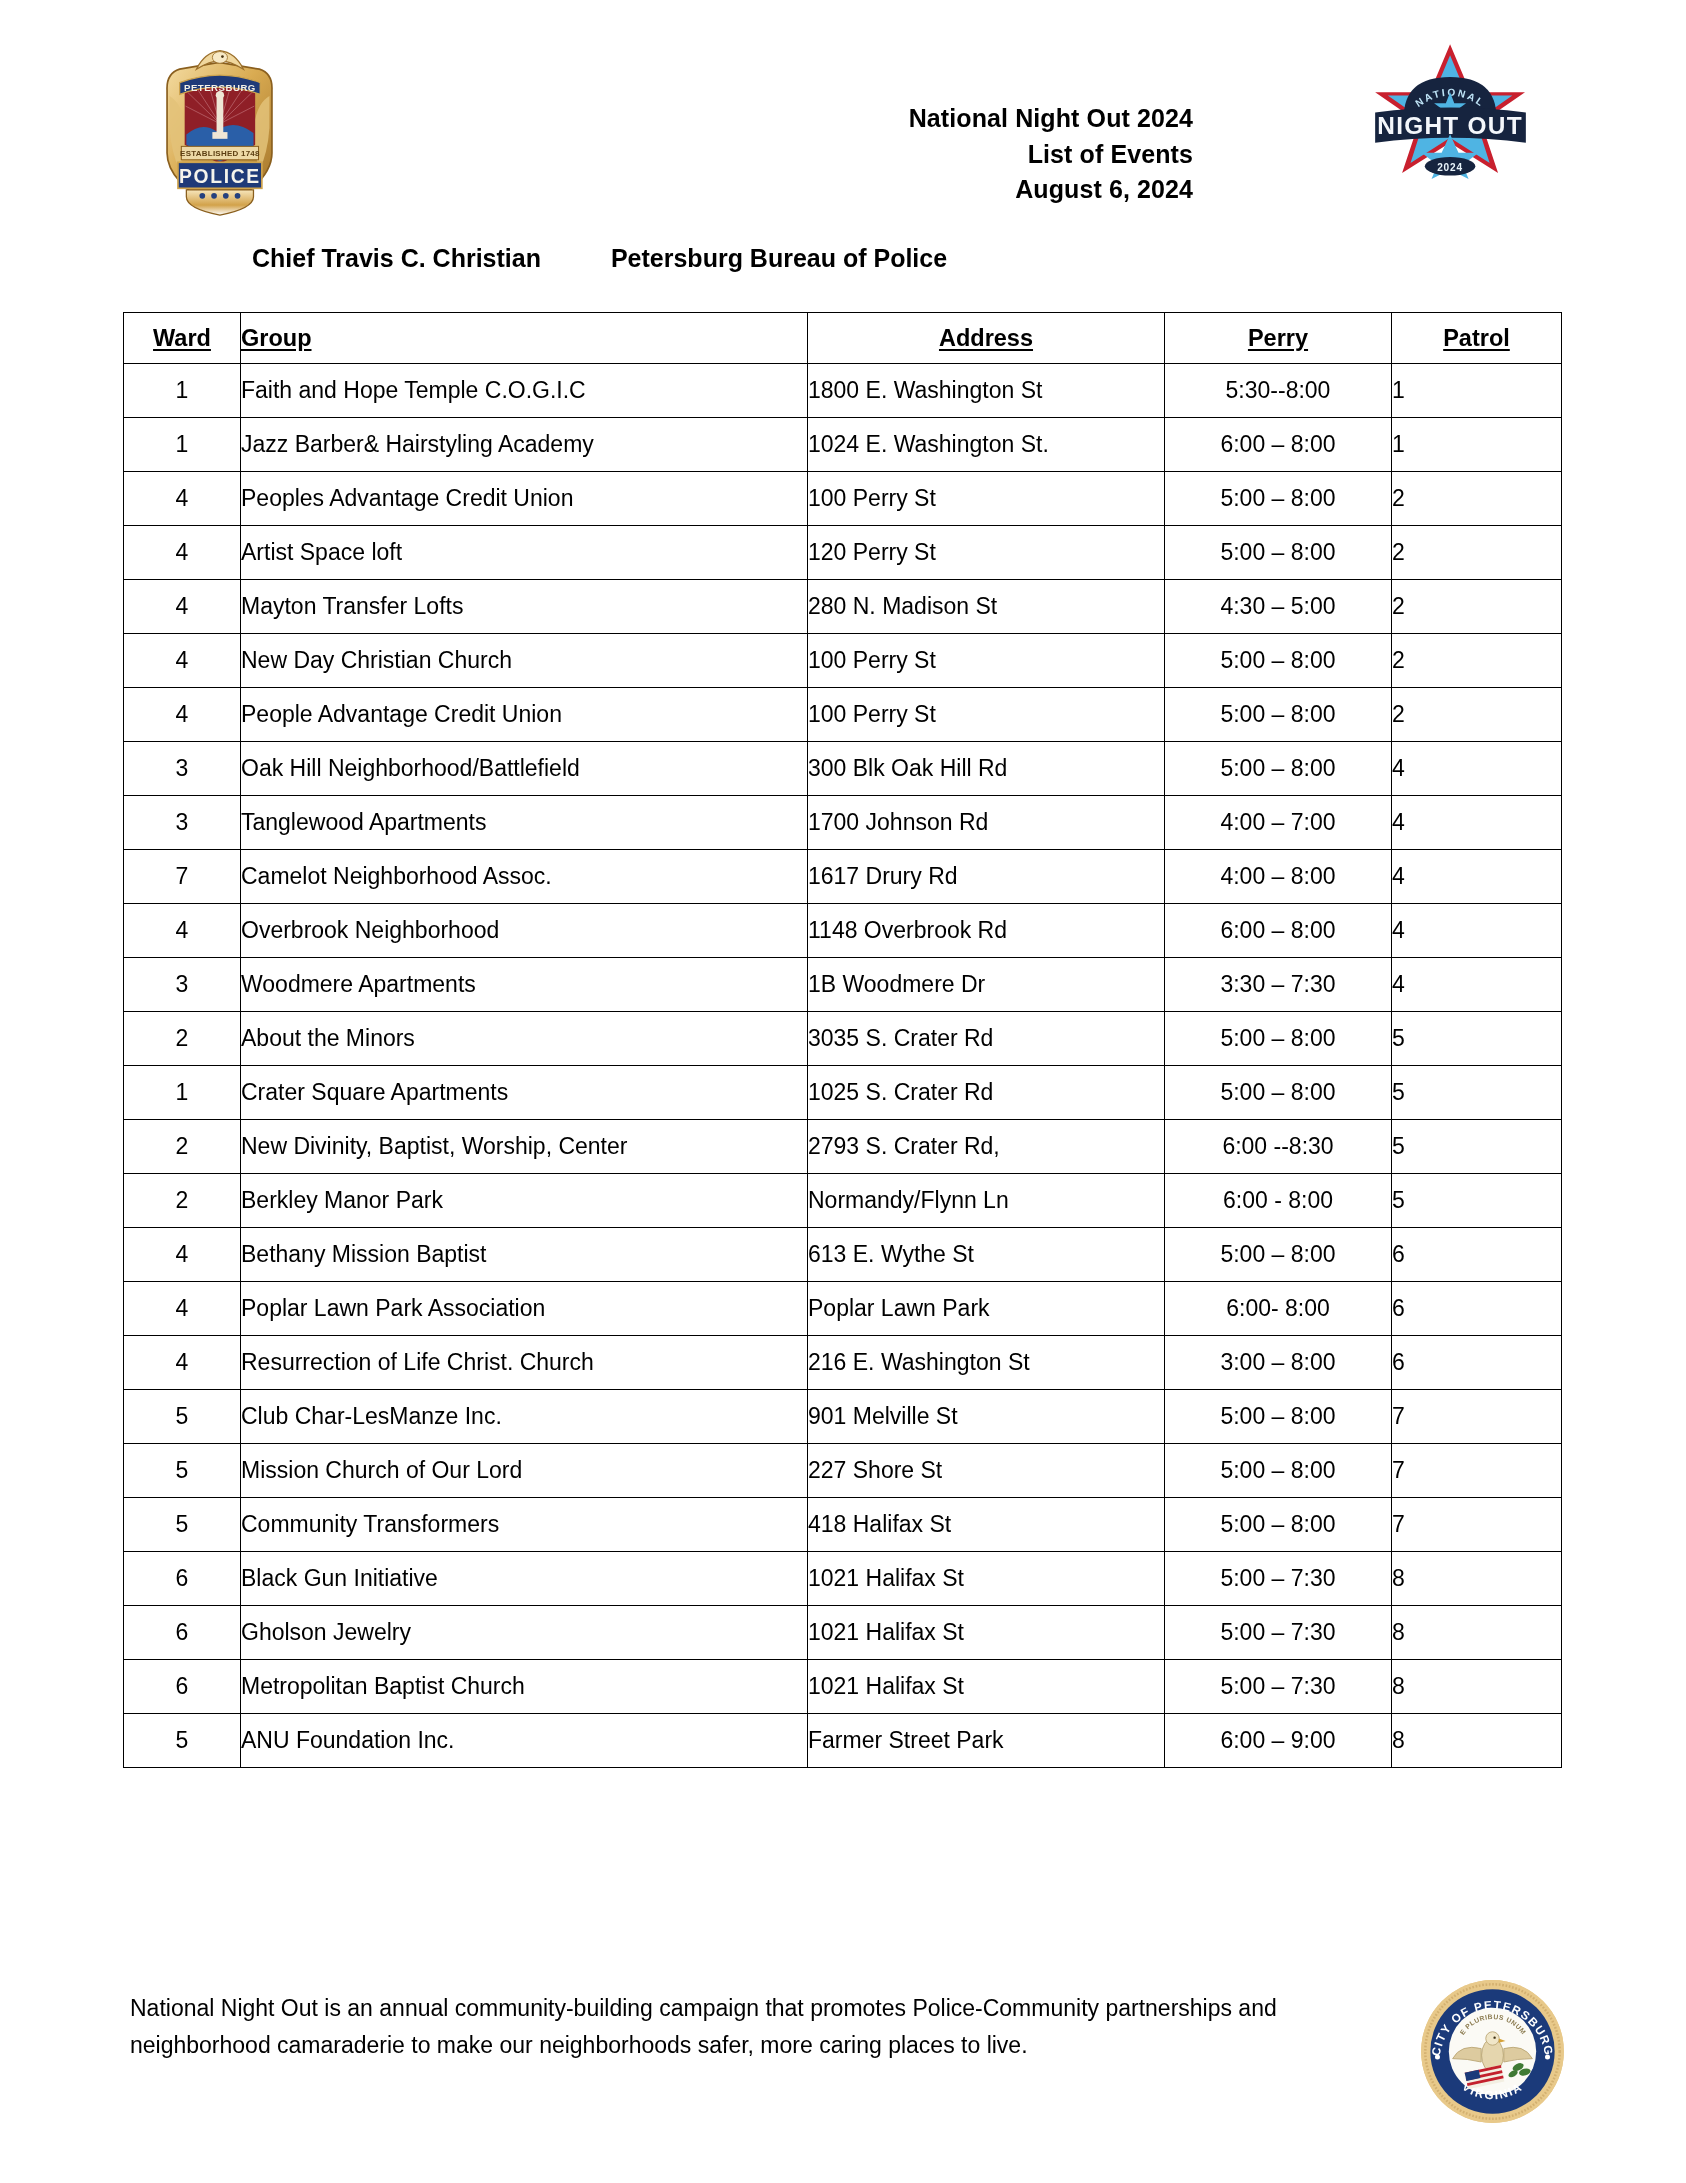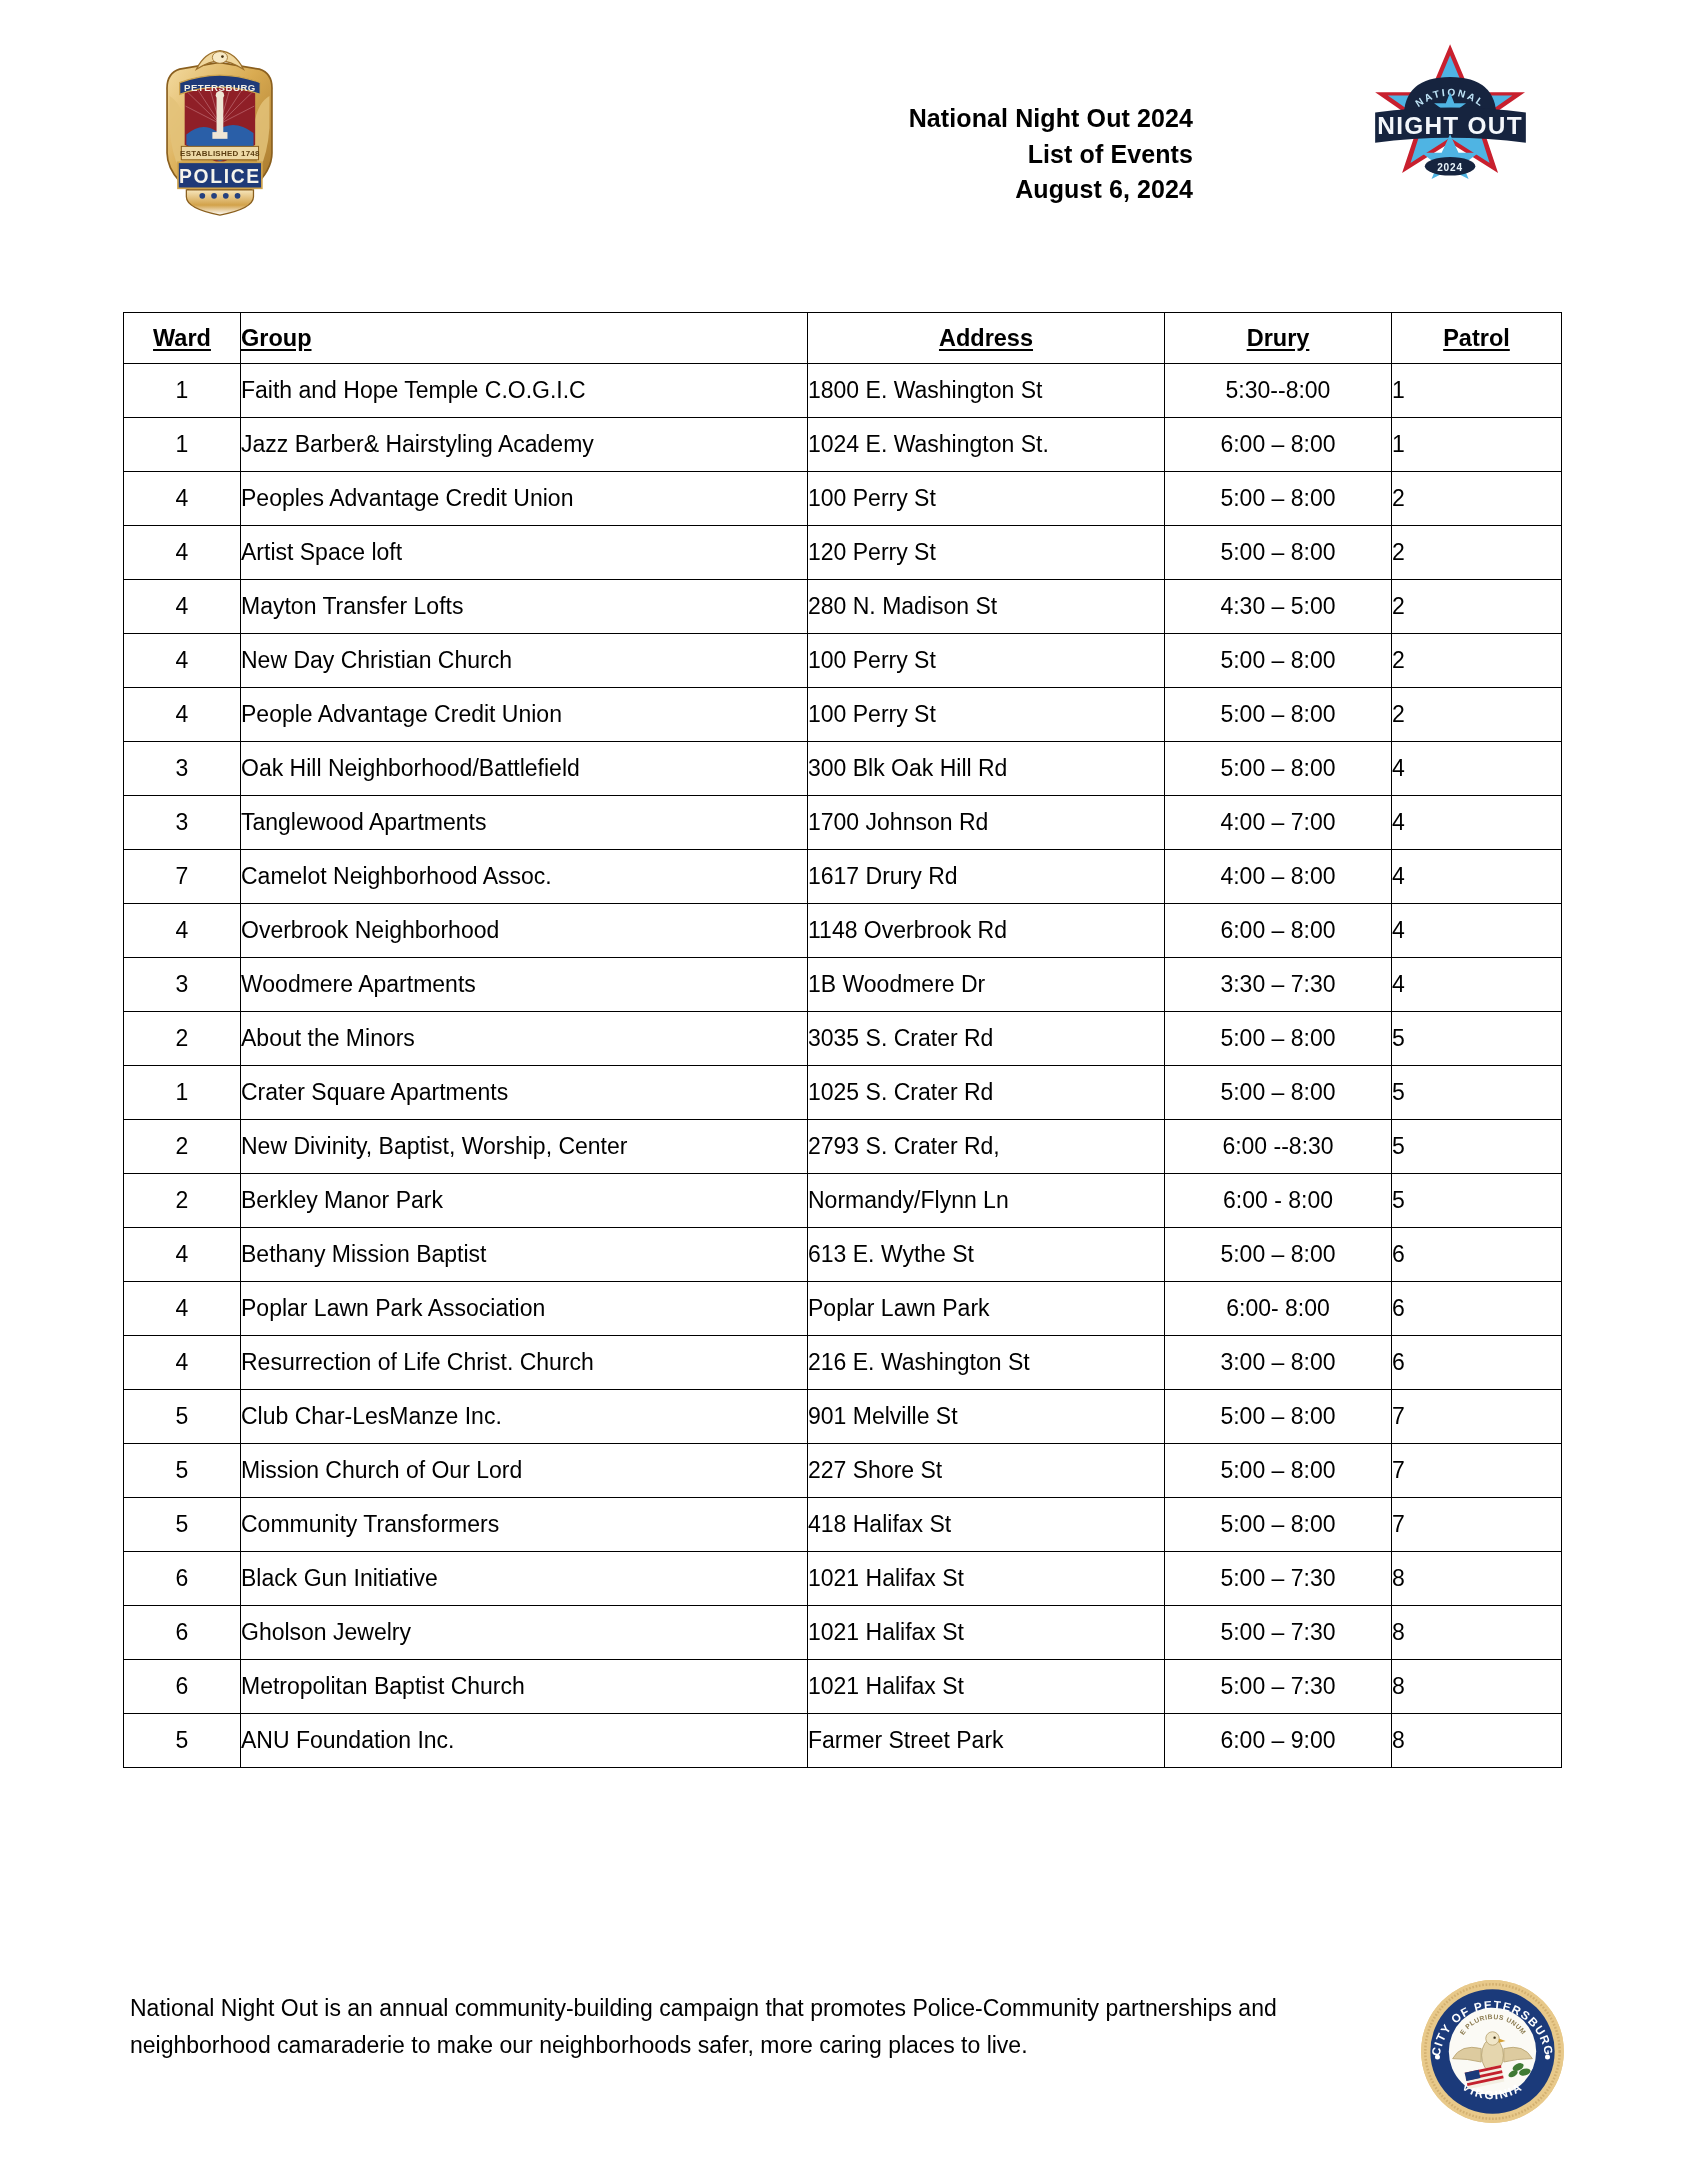--- a/index.html
+++ b/index.html
@@ -231,6 +231,10 @@
     <div>August 6, 2024</div>
   </div>
 
+  <div class="chief-line">
+    <span class="chief-name">Chief Travis C. Christian</span>
+    <span class="bureau">Petersburg Bureau of Police</span>
+  </div>
 </div>
 
 <div class="events-table-wrap">

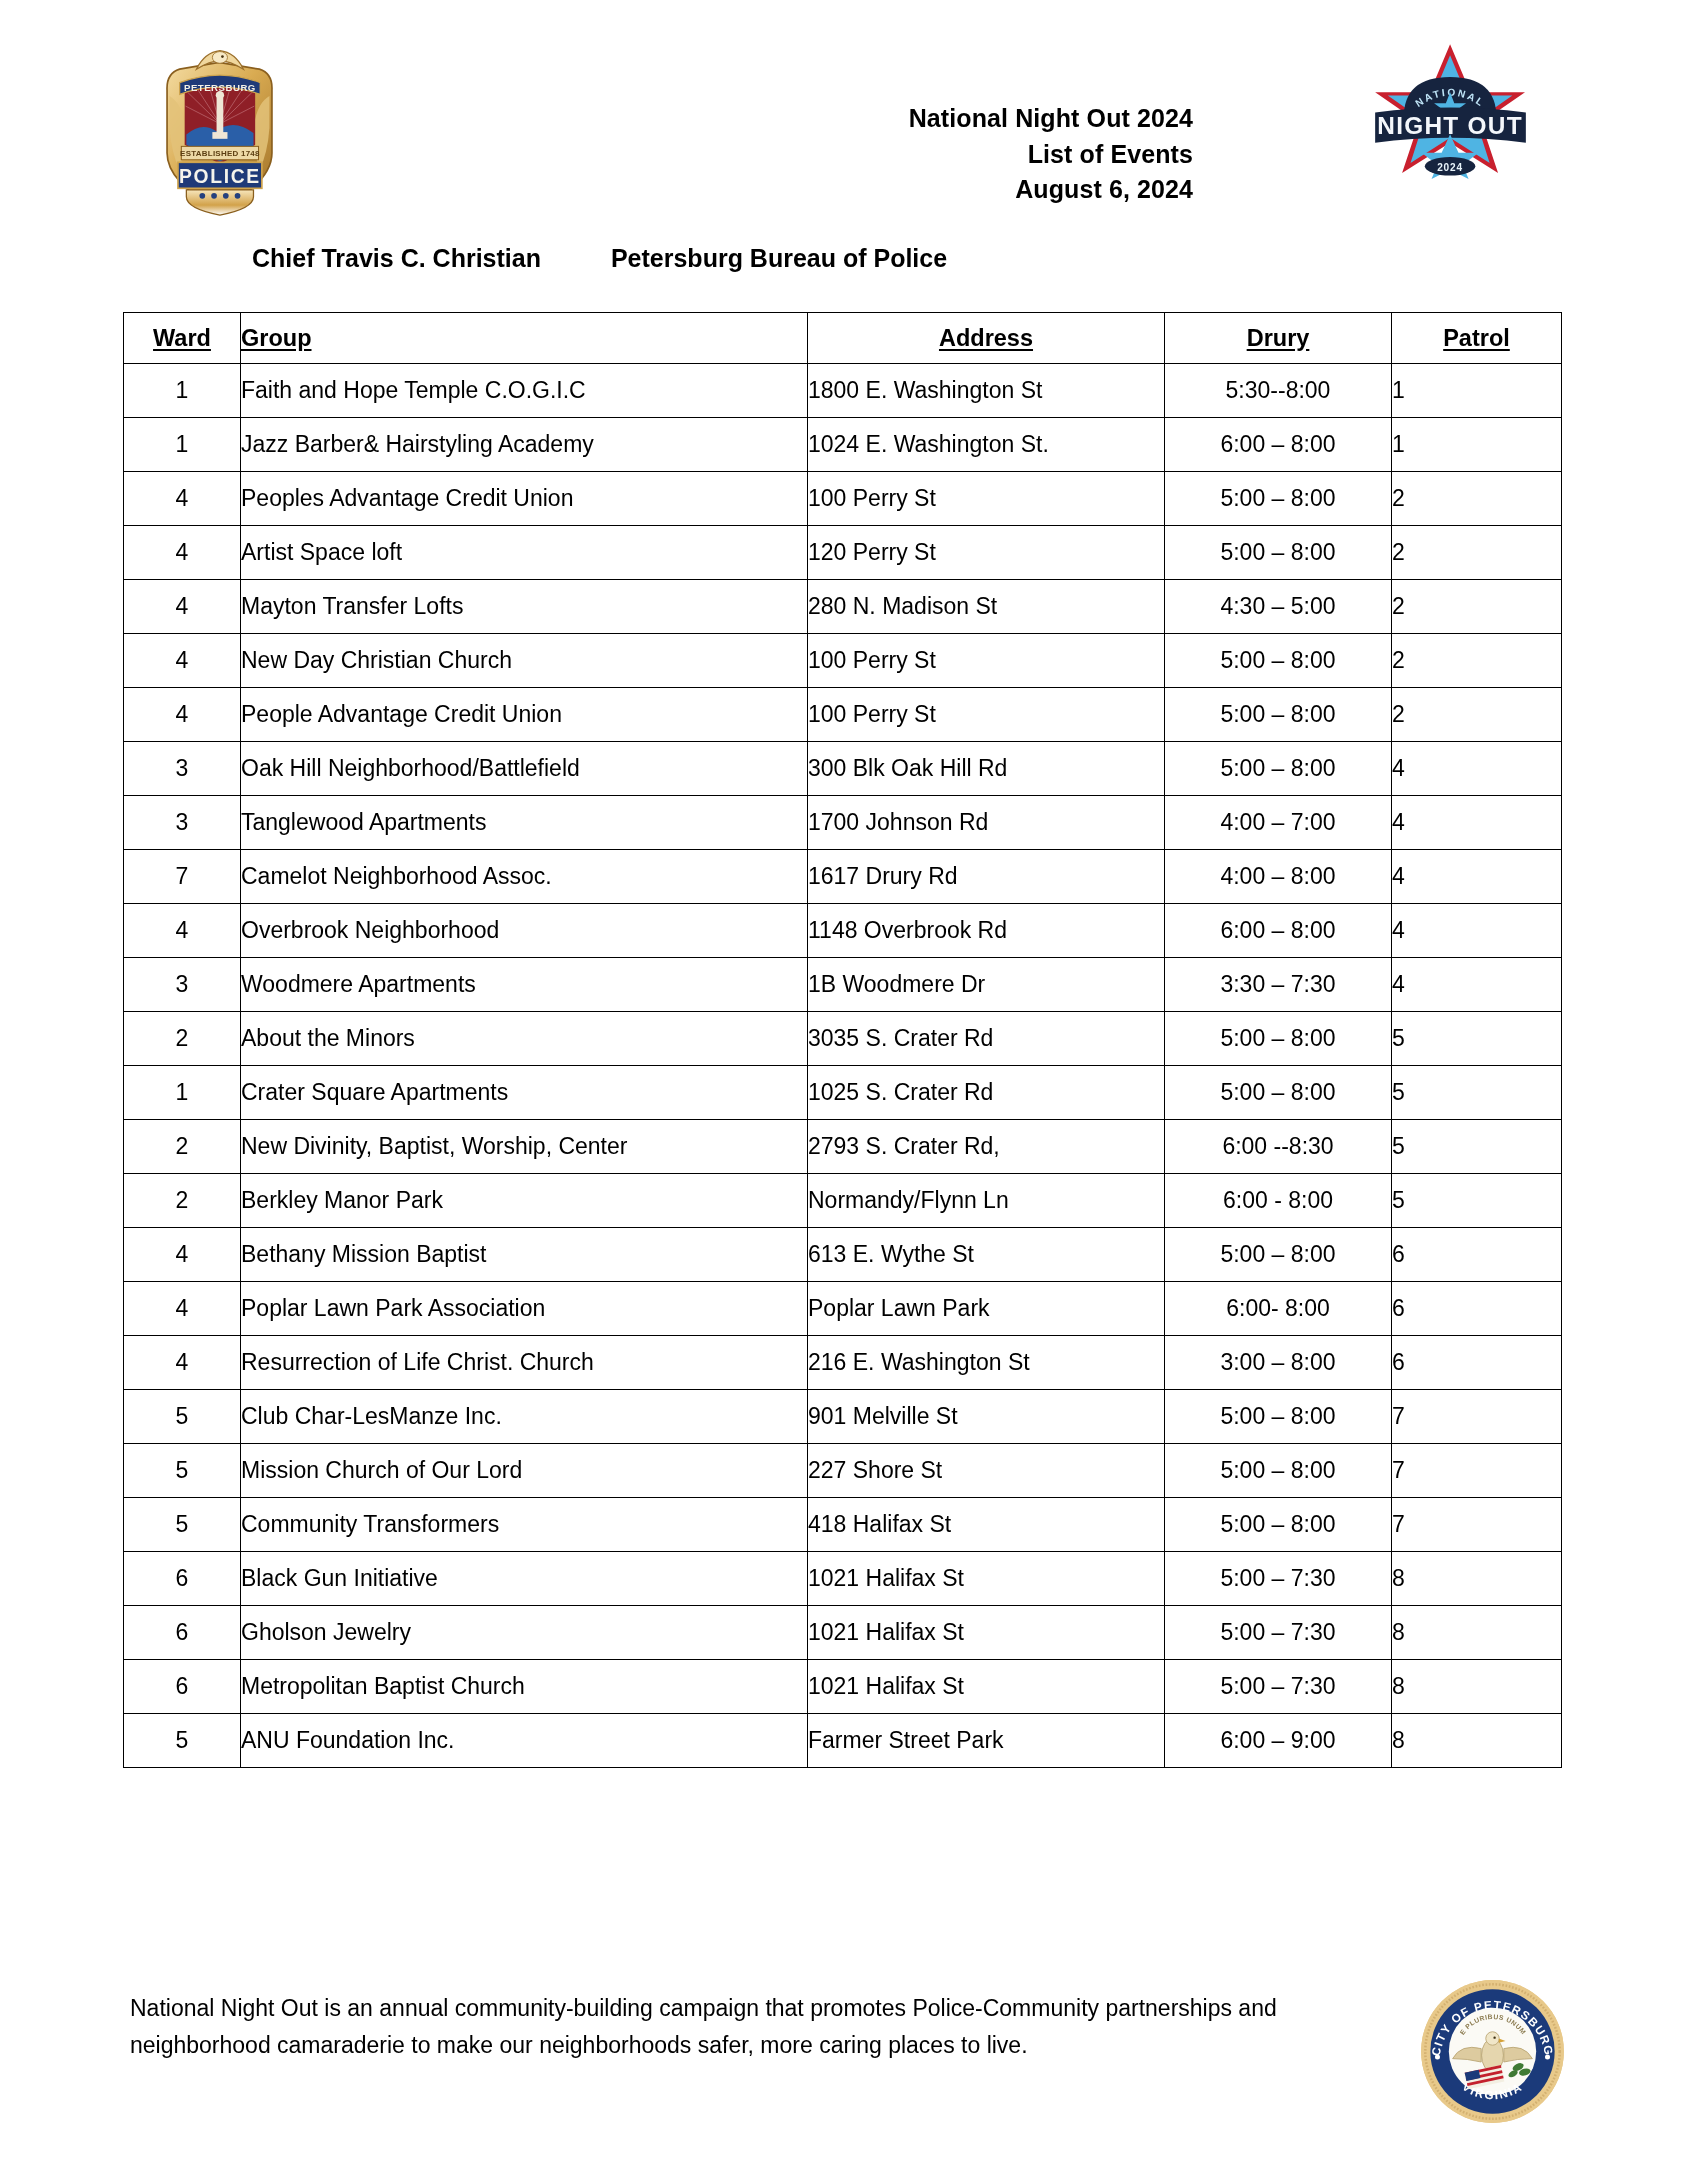--- a/index.html
+++ b/index.html
@@ -251,7 +251,7 @@
         <th class="th-ward"><span class="hdr-underline">Ward</span></th>
         <th class="th-group"><span class="hdr-underline">Group</span></th>
         <th class="th-addr"><span class="hdr-underline">Address</span></th>
-        <th class="th-time"><span class="hdr-underline">Drury</span></th>
+        <th class="th-time"><span class="hdr-underline">Perry</span></th>
         <th class="th-patrol"><span class="hdr-underline">Patrol</span></th>
       </tr>
     </thead>

